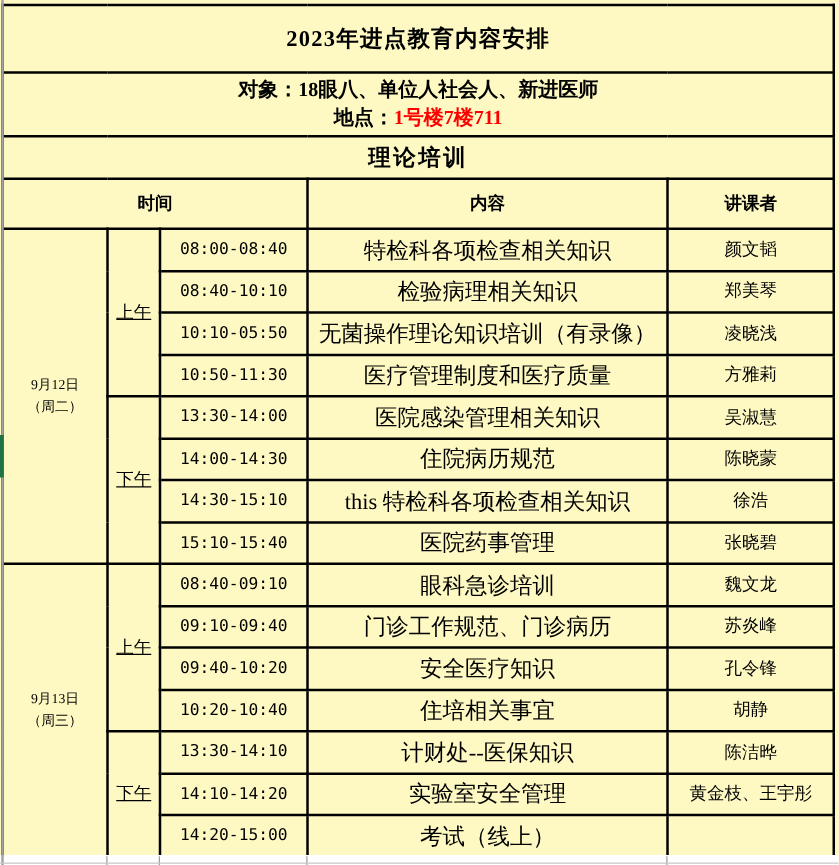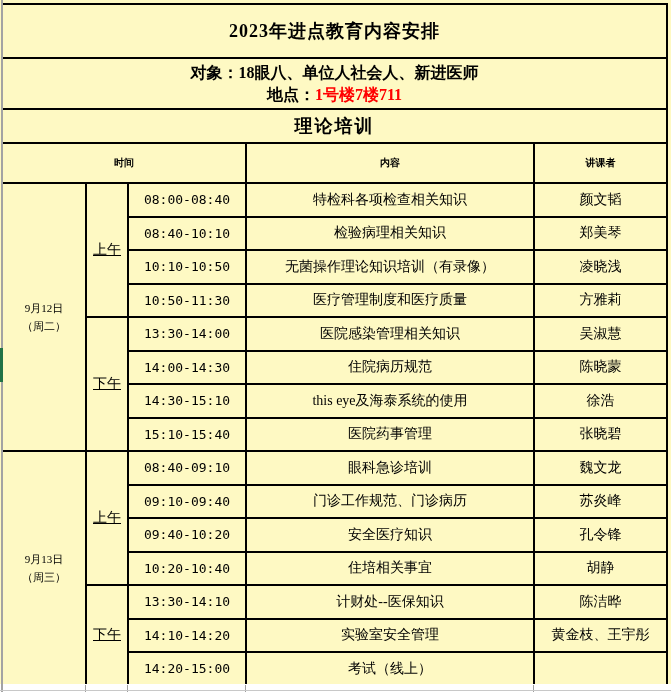--- a/index.html
+++ b/index.html
@@ -20,7 +20,7 @@
   .t-title  { font-size:18px; font-weight:bold; letter-spacing:1px; }
   .t-sub    { font-size:16px; font-weight:bold; line-height:22px; }
   .t-sec    { font-size:18px; font-weight:bold; letter-spacing:2px; }
-  .t-head   { font-size:10px; font-weight:bold; }
+  .t-head   { font-size:14px; font-weight:bold; }
   .c-date   { font-size:11px; line-height:18px; }
   .c-period { font-size:14px;text-decoration:underline; }
   .c-time   { font-family:"DejaVu Sans Mono","Liberation Mono",monospace; font-size:13px; }

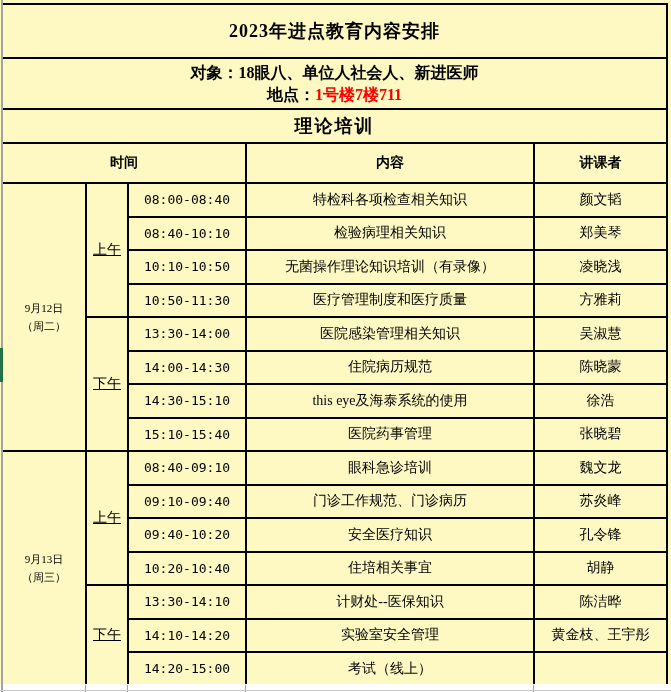--- a/index.html
+++ b/index.html
@@ -24,7 +24,7 @@
   .c-date   { font-size:11px; line-height:18px; }
   .c-period { font-size:14px;text-decoration:underline; }
   .c-time   { font-family:"DejaVu Sans Mono","Liberation Mono",monospace; font-size:13px; }
-  .c-content{ font-size:14px; }
+  .c-content{ font-size:18px; }
   .c-lect   { font-size:14px; }
   .red      { color:#ff0000; }
   

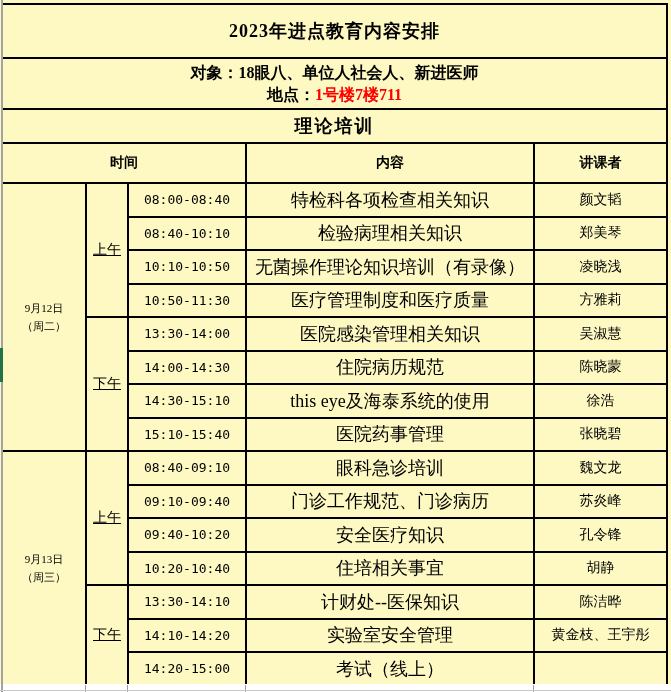--- a/index.html
+++ b/index.html
@@ -86,7 +86,7 @@
       <td class="c-lect">郑美琴</td>
     </tr>
     <tr class="r-data">
-      <td class="c-time">10:10-10:50</td>
+      <td class="c-time">10:10-05:50</td>
       <td class="c-content">无菌操作理论知识培训（有录像）</td>
       <td class="c-lect">凌晓浅</td>
     </tr>

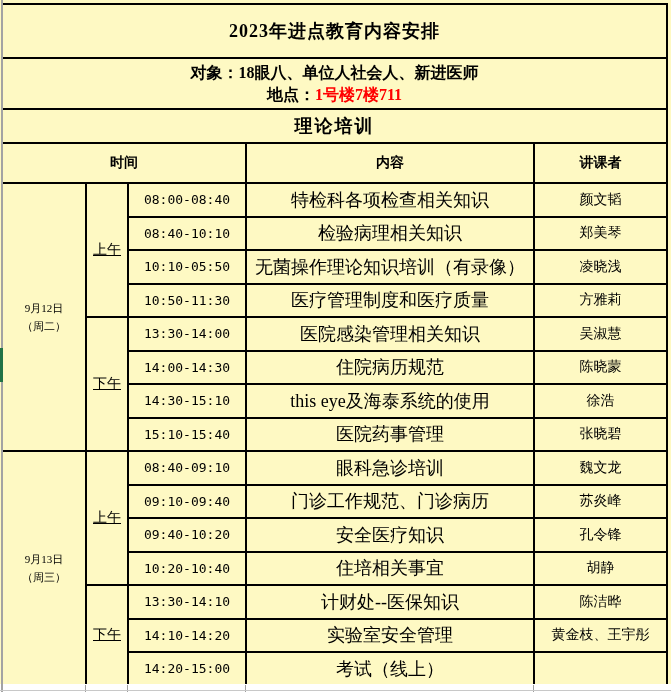--- a/index.html
+++ b/index.html
@@ -108,7 +108,7 @@
     </tr>
     <tr class="r-data">
       <td class="c-time">14:30-15:10</td>
-      <td class="c-content">this eye及海泰系统的使用</td>
+      <td class="c-content">this 特检科各项检查相关知识</td>
       <td class="c-lect">徐浩</td>
     </tr>
     <tr class="r-data">

